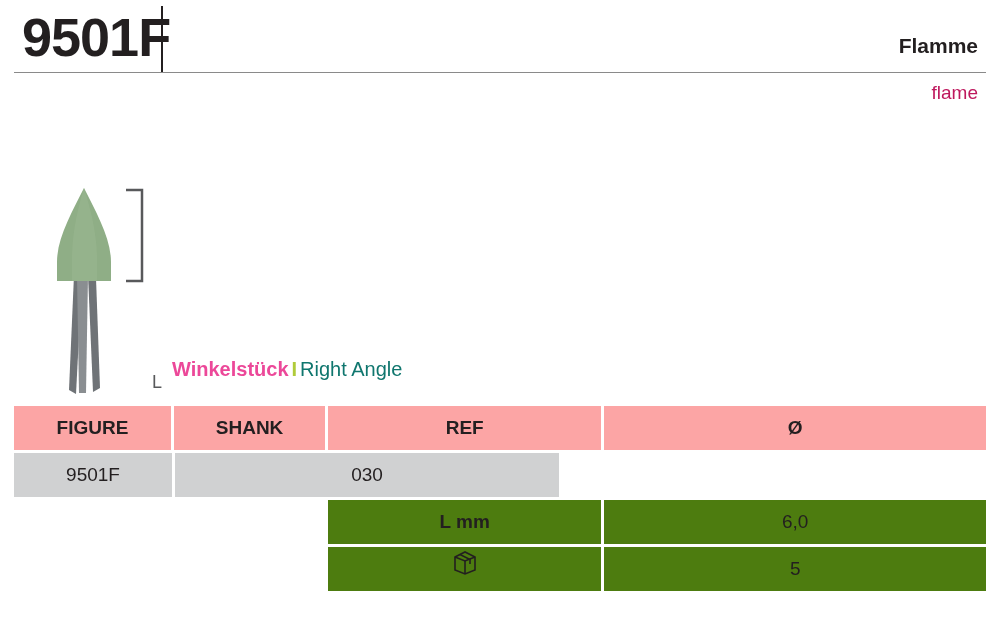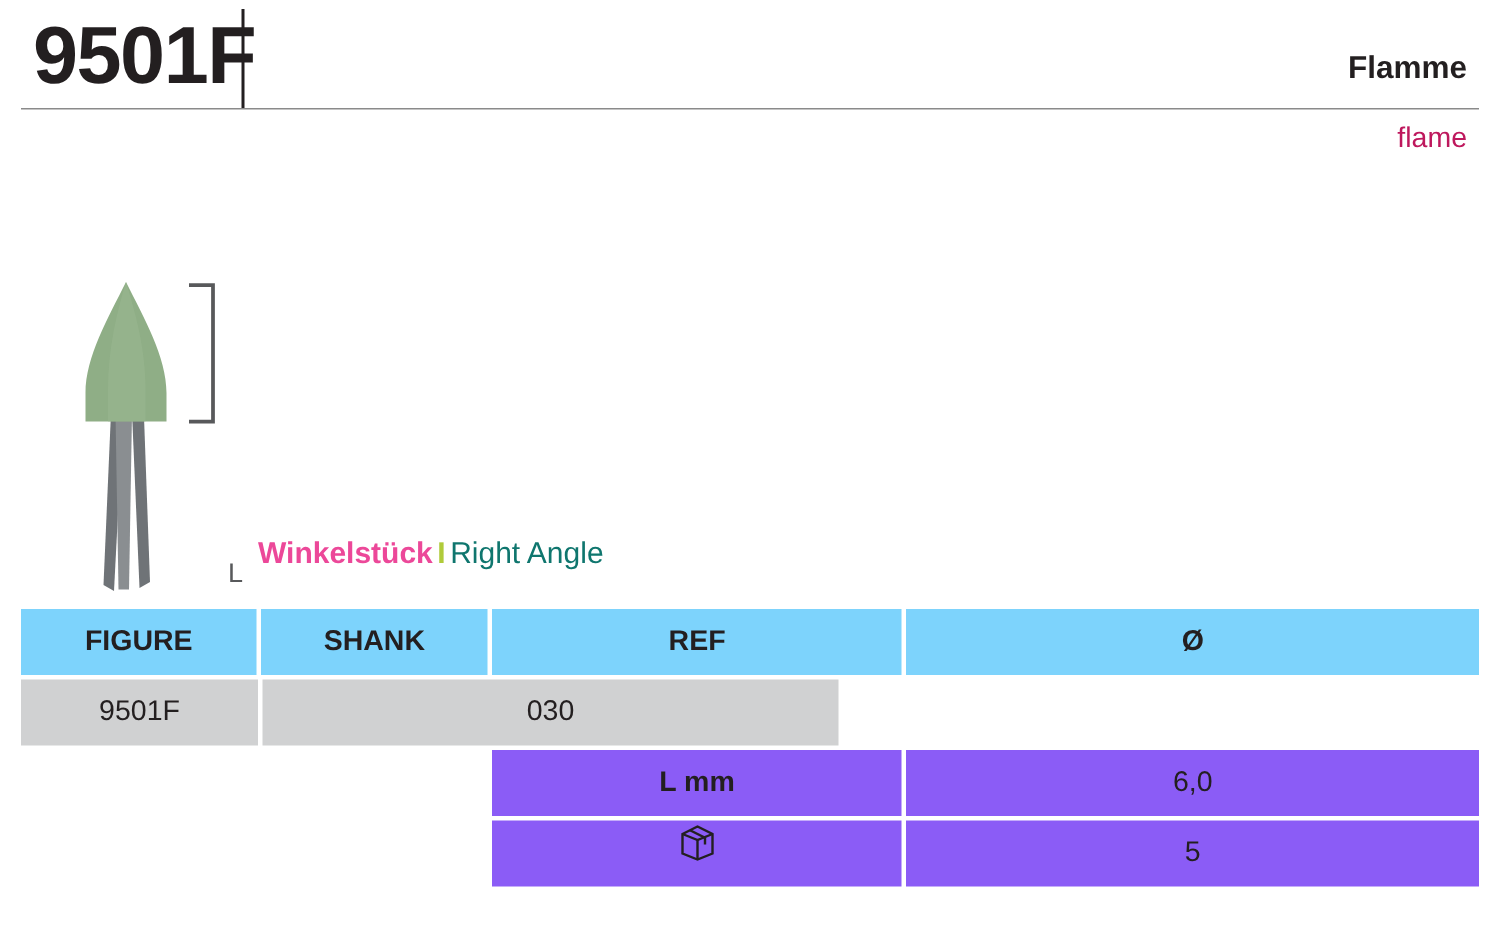--- a/index.html
+++ b/index.html
@@ -129,7 +129,7 @@
   .c-spacer { width: 313px; background: transparent !important; }
 
   .head .cell {
-    background: #7dd3fc;
+    background: #fca5a5;
     font-weight: bold;
   }
   .row-dark .cell {

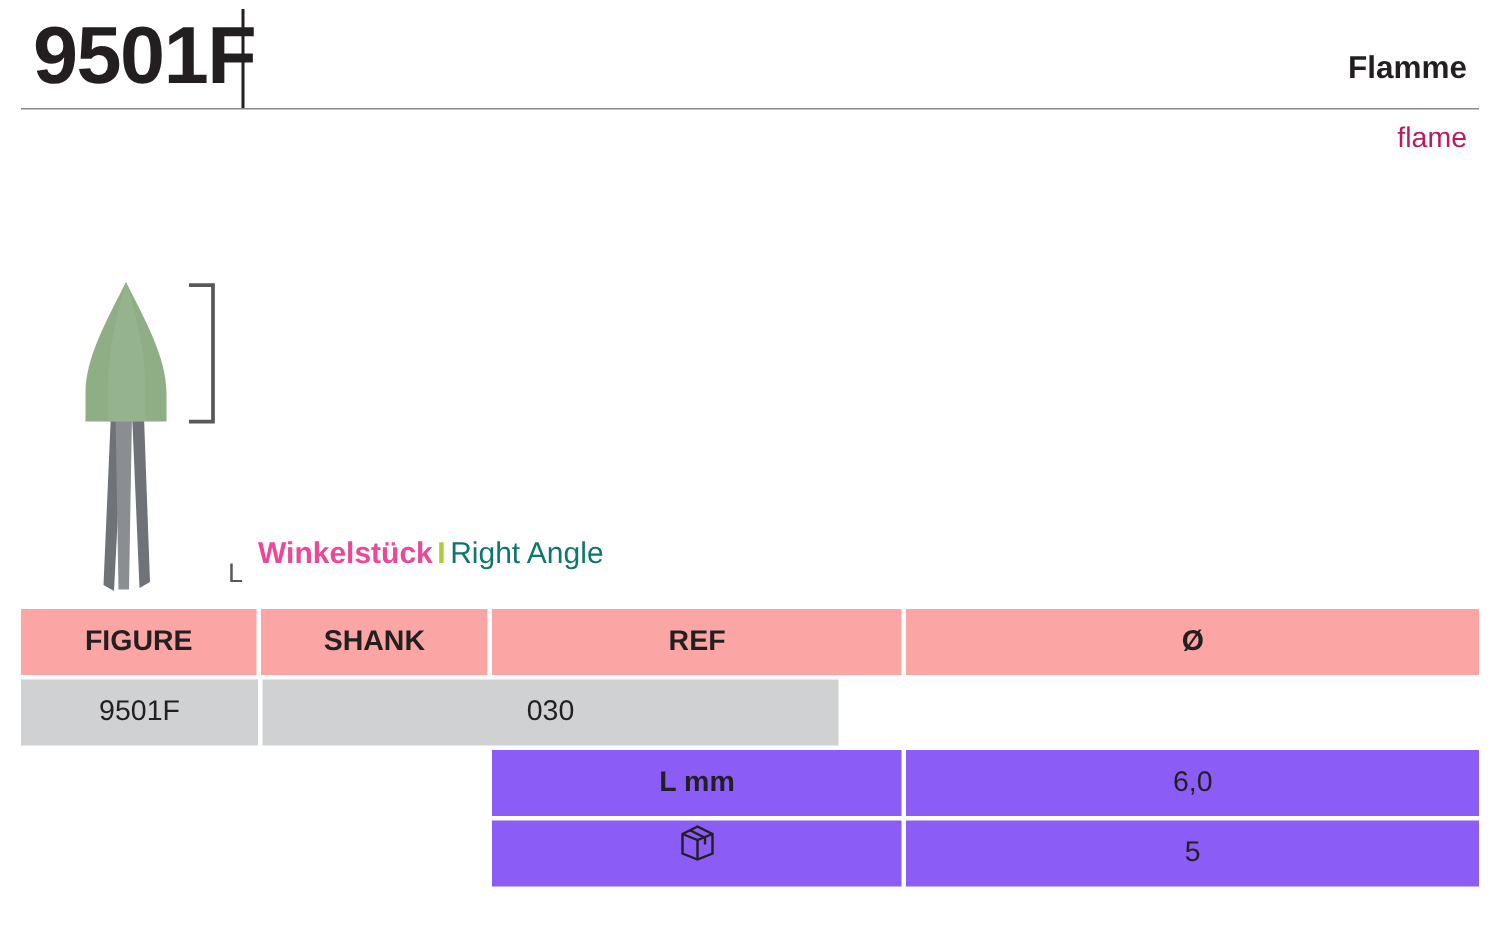--- a/index.html
+++ b/index.html
@@ -136,7 +136,7 @@
     background: #d0d1d2;
   }
   .row-light .cell {
-    background: #8b5cf6;
+    background: #4d7c0f;
   }
   .bold-cell { font-weight: bold; }
 

